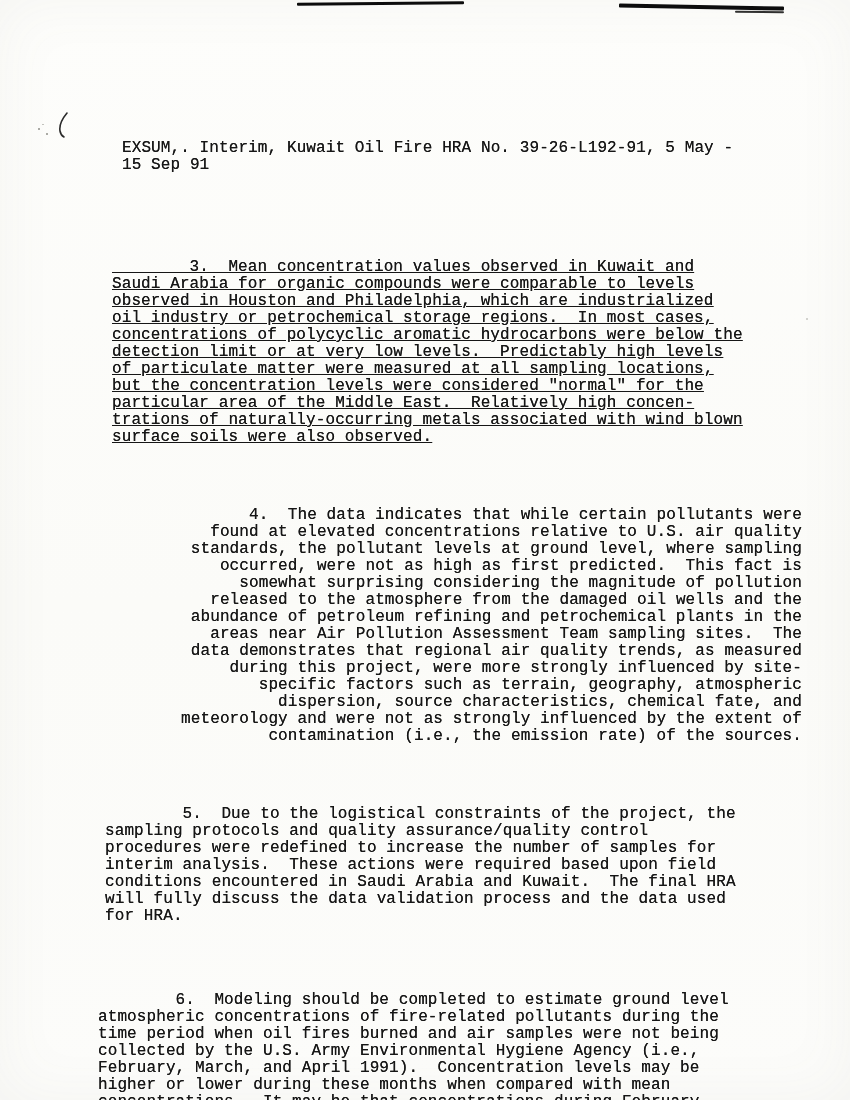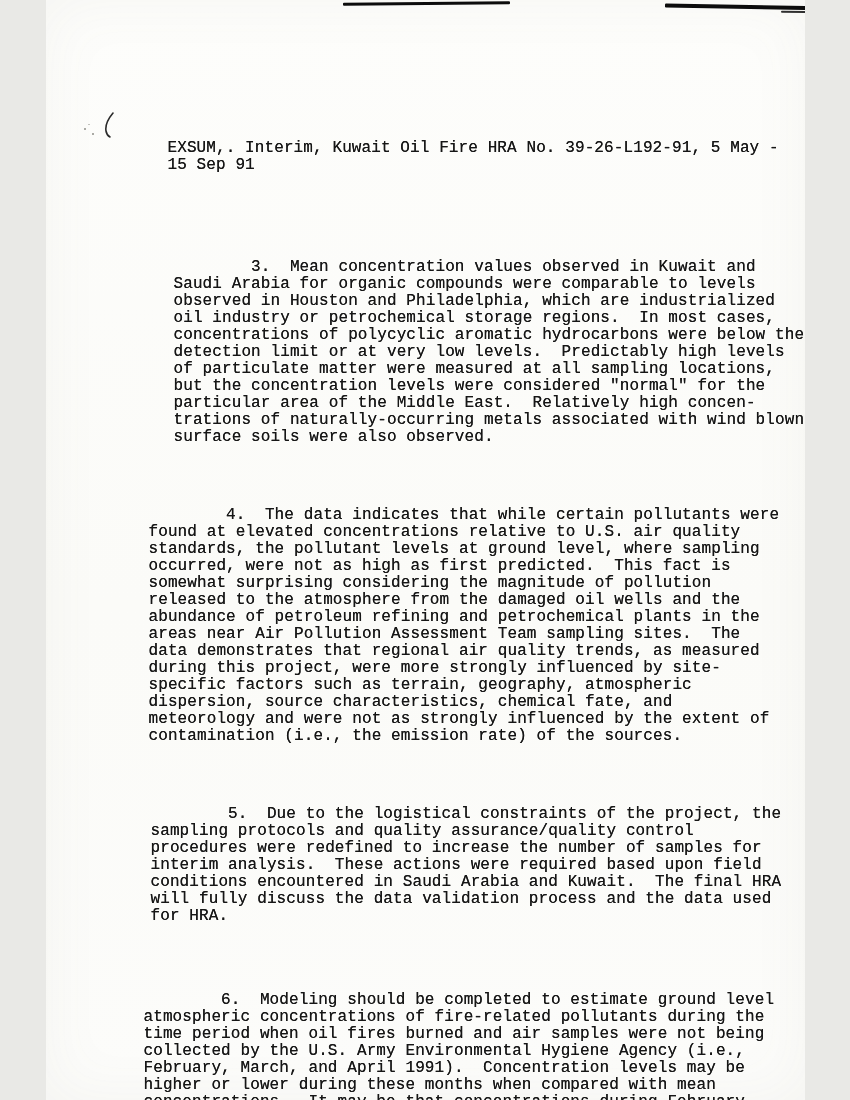--- a/index.html
+++ b/index.html
@@ -9,7 +9,7 @@
   }
   .page {
     position: relative;
-    width: 759px;
+    width: 850px;
     height: 1100px;
     margin: 0 auto;
     background: linear-gradient(180deg, #fdfdfb 0%, #fbfbf8 55%, #fcfcfa 100%);

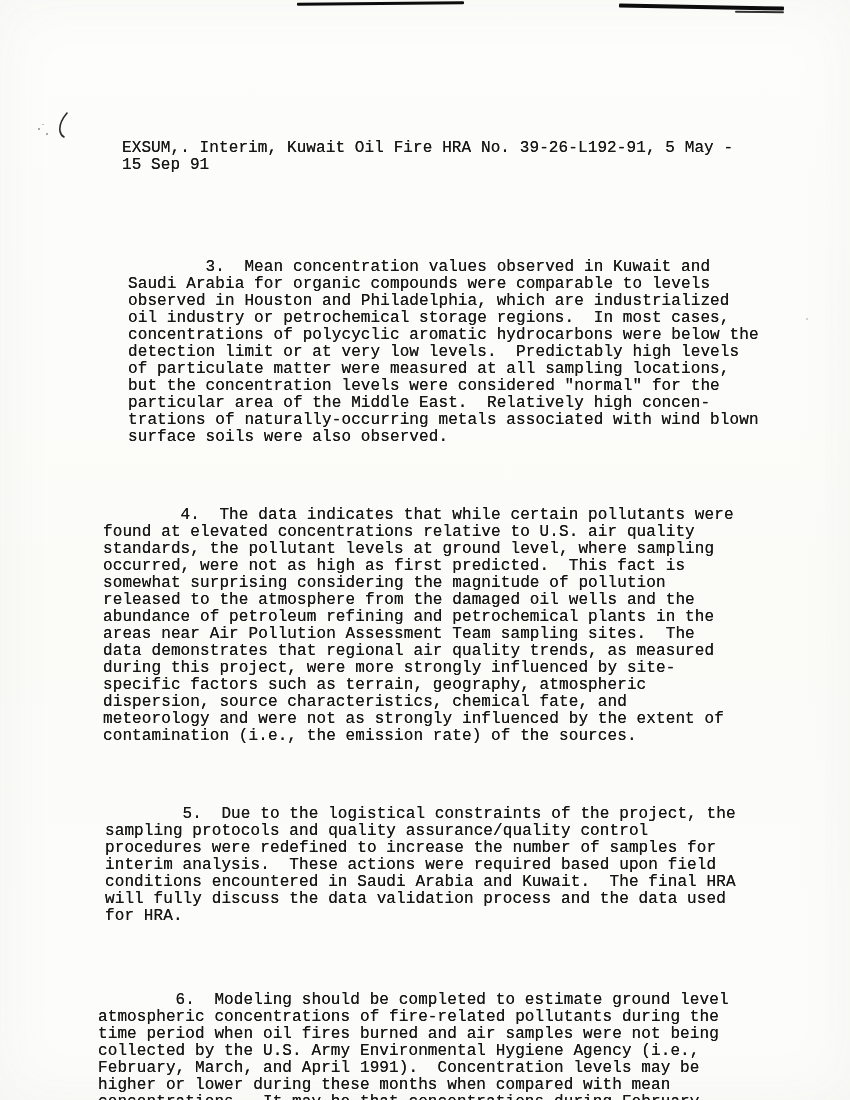--- a/index.html
+++ b/index.html
@@ -64,7 +64,7 @@
   }
   .doc-header { margin-left: 10px;  margin-bottom: 34px; }
   .para       { margin-bottom: 10px; }
-  .p1 { margin-left: 16px; }
+  .p1 { margin-left: 0; text-decoration: underline; }
   .p2 { margin-left: -9px; }
   .p3 { margin-left: -7px; margin-bottom: 16px; }
   .p4 { margin-left: -14px; }

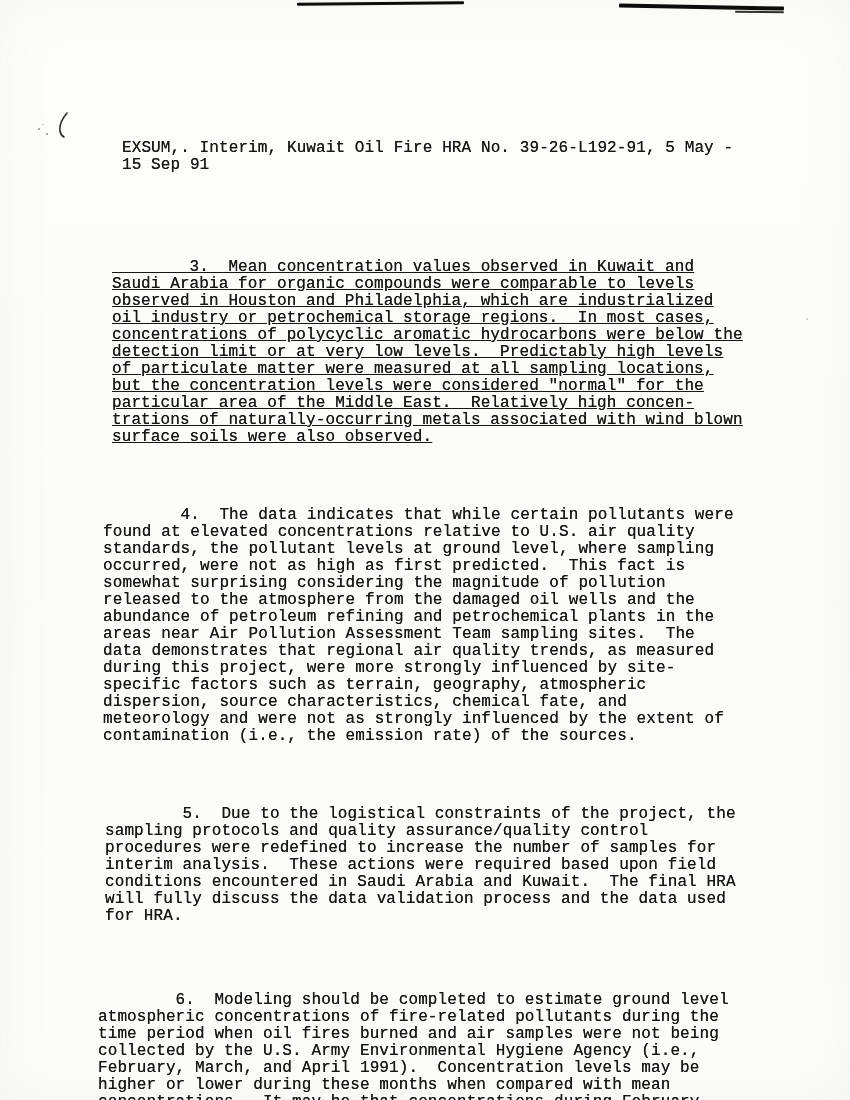--- a/index.html
+++ b/index.html
@@ -65,7 +65,7 @@
   .doc-header { margin-left: 10px;  margin-bottom: 34px; }
   .para       { margin-bottom: 10px; }
   .p1 { margin-left: 0; text-decoration: underline; }
-  .p2 { margin-left: -9px; }
+  .p2 { margin-left: -9px; text-align: right; }
   .p3 { margin-left: -7px; margin-bottom: 16px; }
   .p4 { margin-left: -14px; }
 </style>

